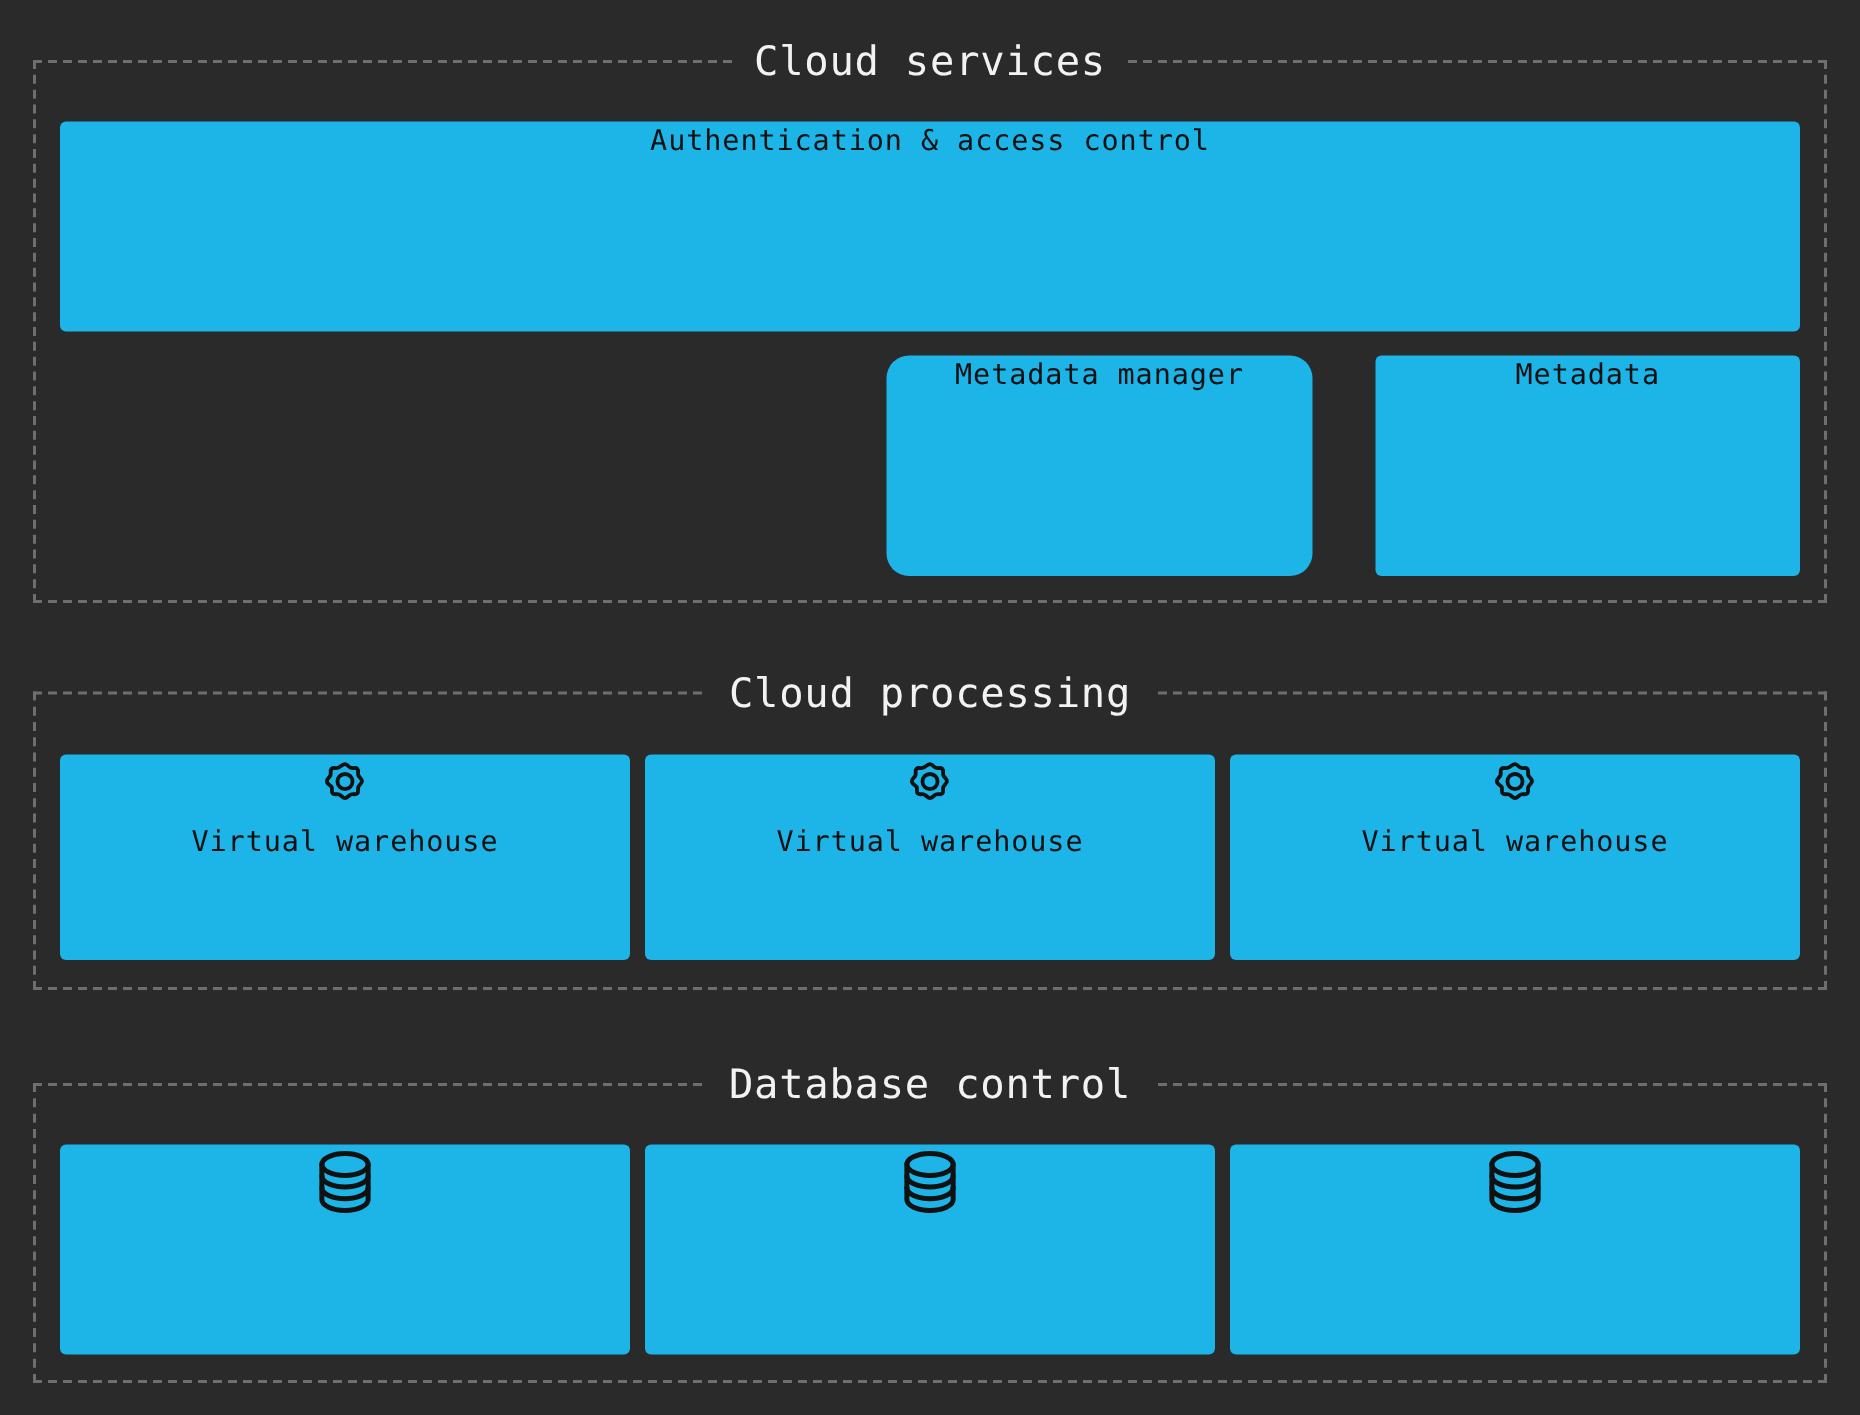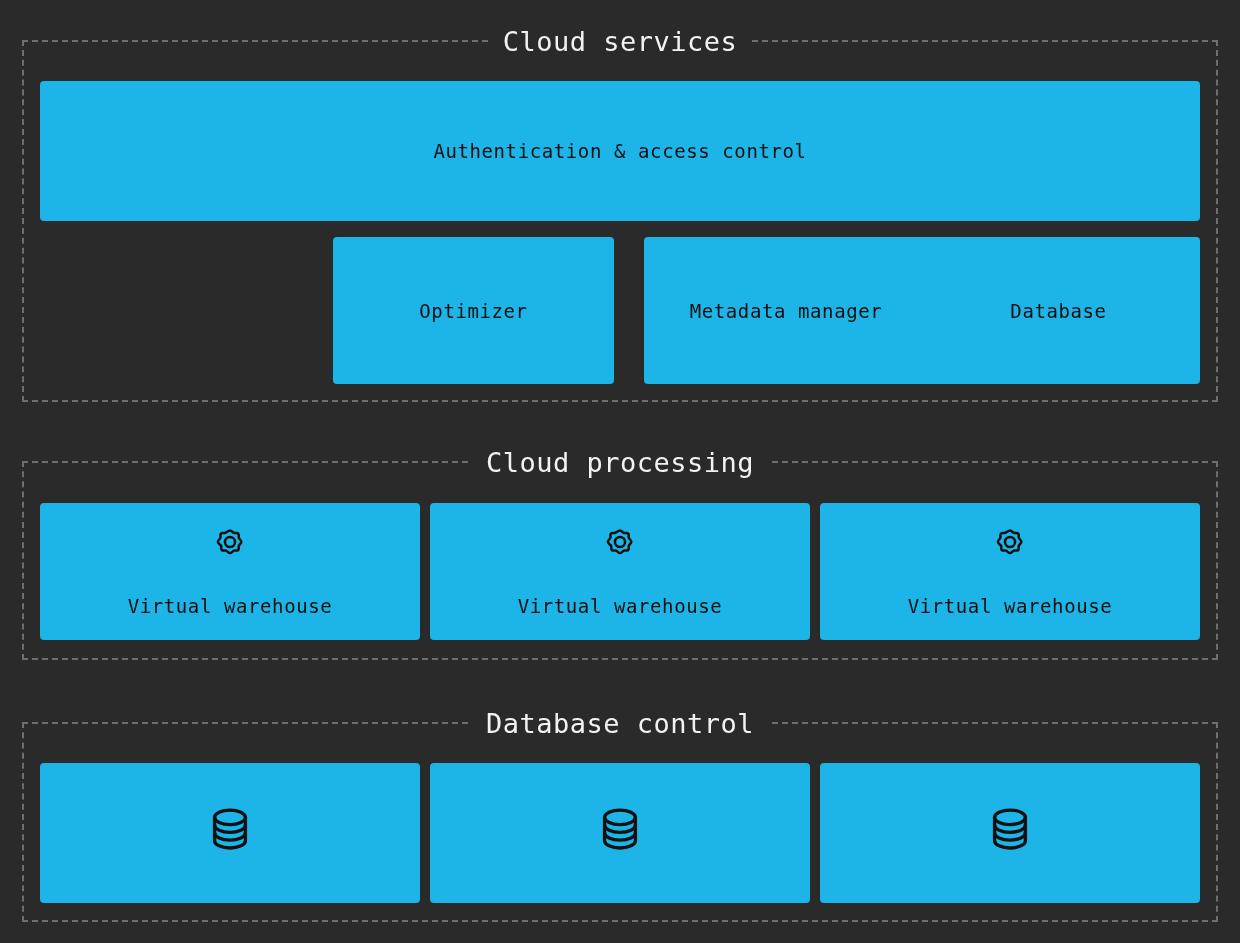--- a/index.html
+++ b/index.html
@@ -55,7 +55,6 @@
     display: flex;
     flex-direction: column;
     align-items: center;
-    justify-content: center;
     text-align: center;
     font-size: 19px;
     line-height: 26px;

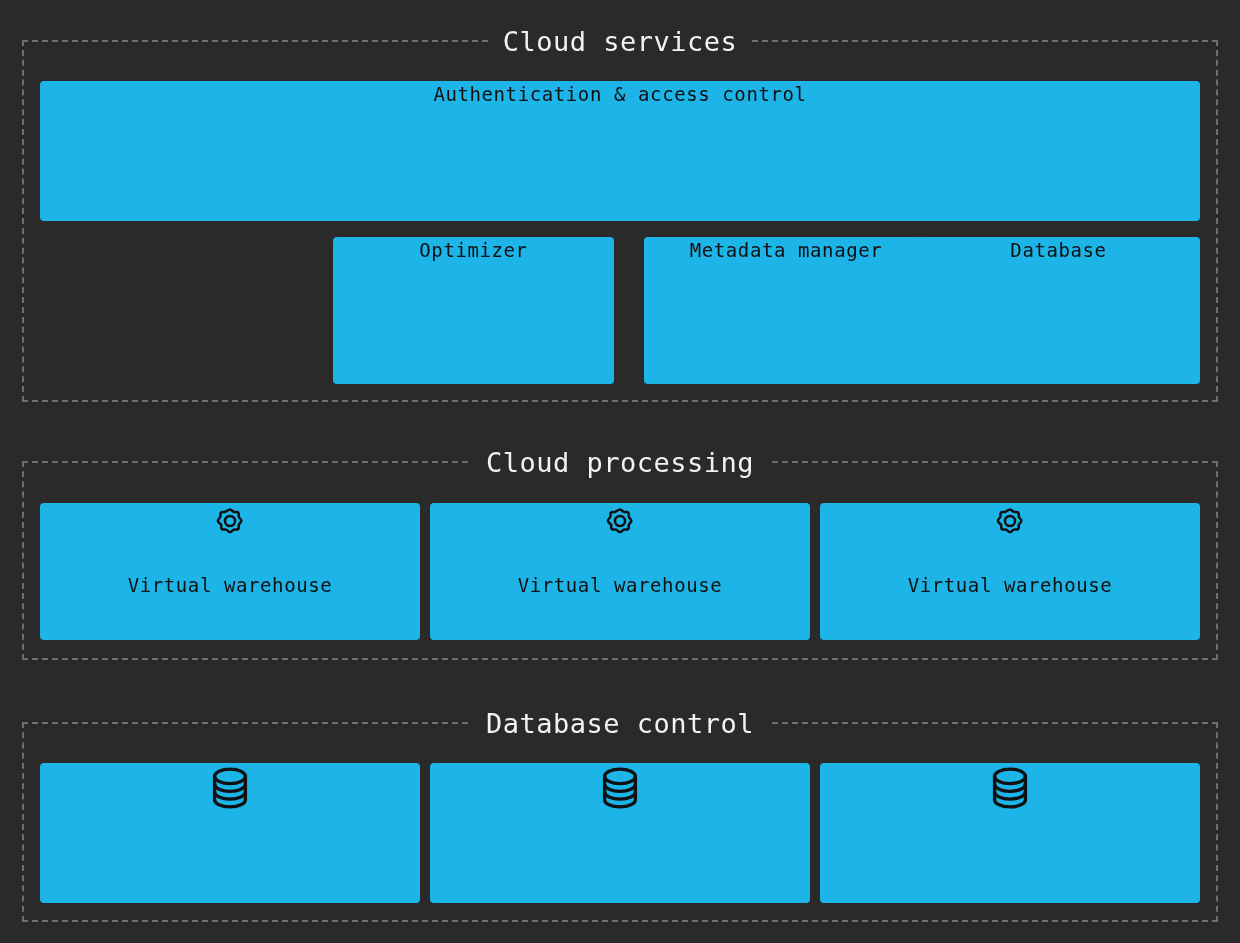--- a/index.html
+++ b/index.html
@@ -148,9 +148,6 @@
   </div>
 
 
-  <div class="node svc-row-node" id="node-optimizer">
-    <span class="label">Optimizer</span>
-  </div>
 
   <div class="node svc-row-node" id="node-metadata">
     <span class="label">Metadata manager</span>

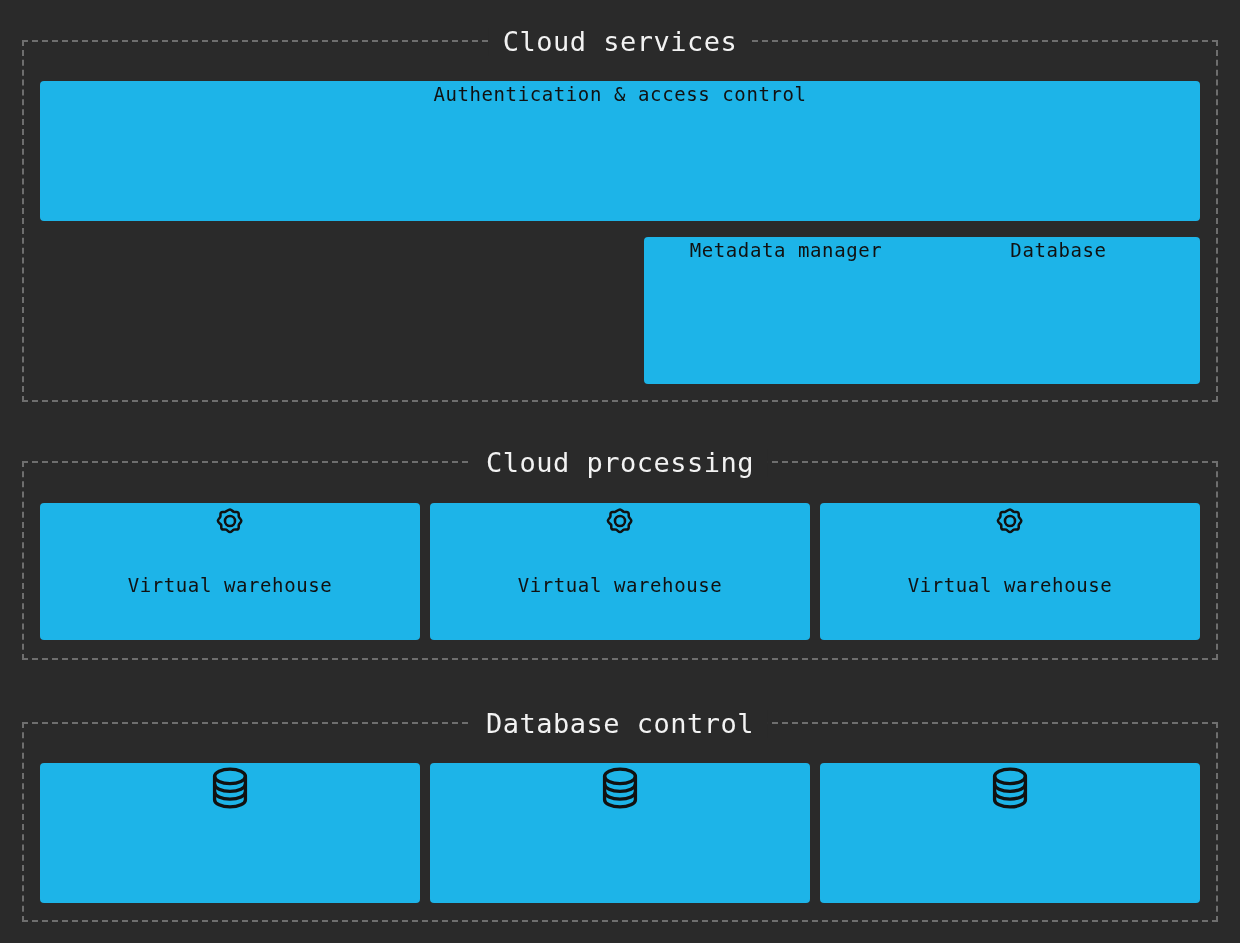--- a/index.html
+++ b/index.html
@@ -94,7 +94,7 @@
   }
   #node-infra   { left: 40px;  width: 283px; }
   #node-optimizer { left: 333px; width: 281px; }
-  #node-metadata  { left: 644px; width: 284px; }
+  #node-metadata  { left: 591px; width: 284px; border-radius: 15px; }
   #node-security  { left: 917px; width: 283px; }
 
   

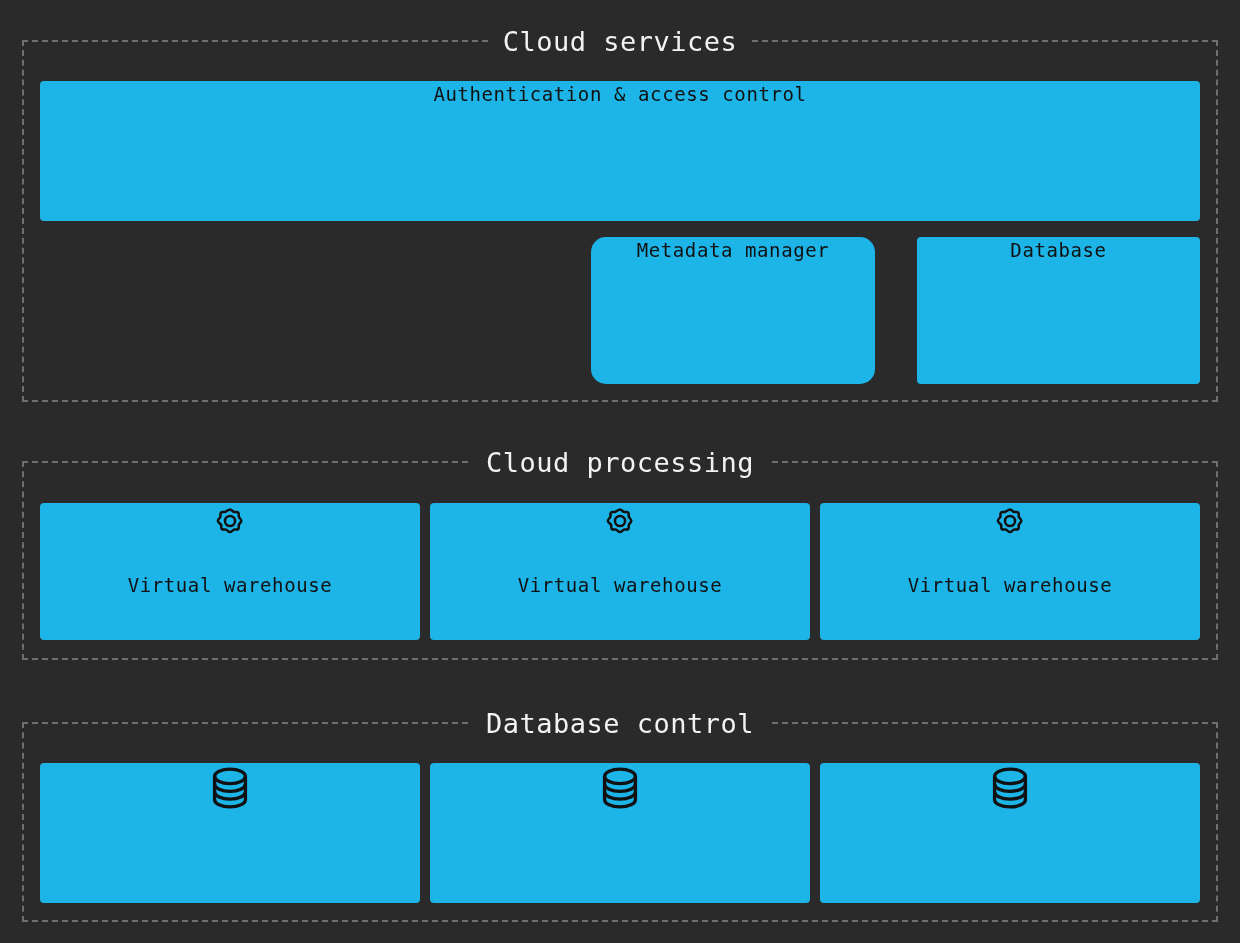--- a/index.html
+++ b/index.html
@@ -154,7 +154,7 @@
   </div>
 
   <div class="node svc-row-node" id="node-security">
-    <span class="label">Database</span>
+    <span class="label">Metadata</span>
   </div>
 
   <div class="group" id="group-query-processing">

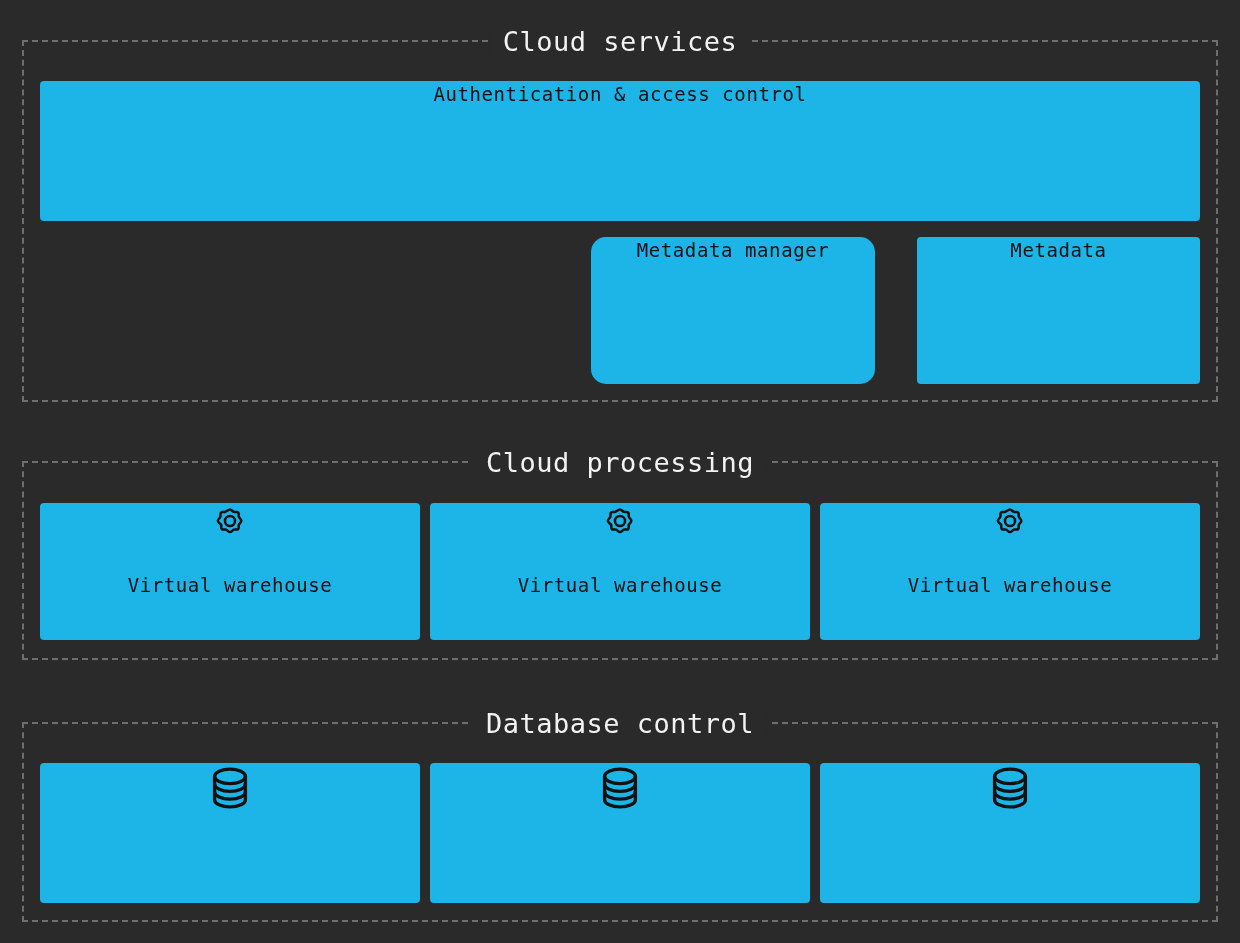--- a/index.html
+++ b/index.html
@@ -108,7 +108,6 @@
     top: 503px;
     height: 137px;
     width: 380px;
-    gap: 24px;
   }
   #node-vw-1 { left: 40px; }
   #node-vw-2 { left: 430px; }

